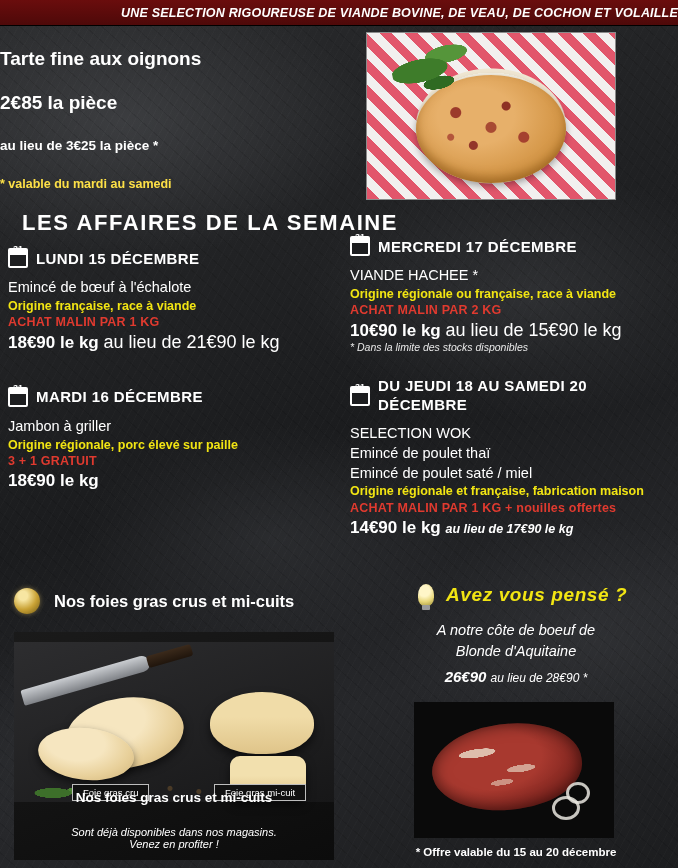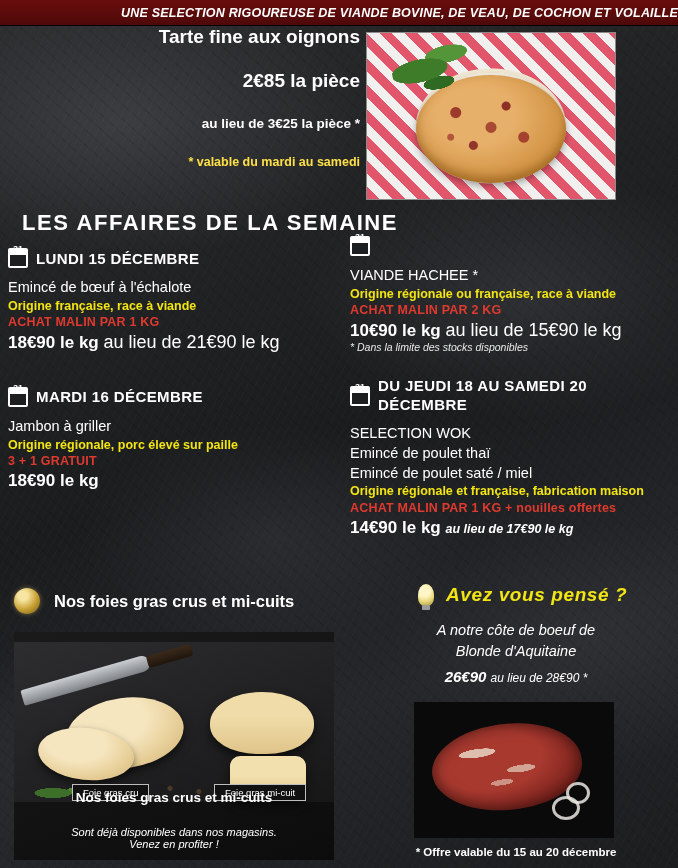--- a/index.html
+++ b/index.html
@@ -53,7 +53,8 @@
   
   .promo {
     position:absolute; left:0; top:26px; width:360px; height:175px;
-    text-align:right;
+    text-align:left;
+    padding-top: 22px;
   }
   .promo-title { font-size:19px; font-weight:bold; color:#fff; }
   .promo-price { font-size:19px; font-weight:bold; color:#fff; margin-top:22px; }

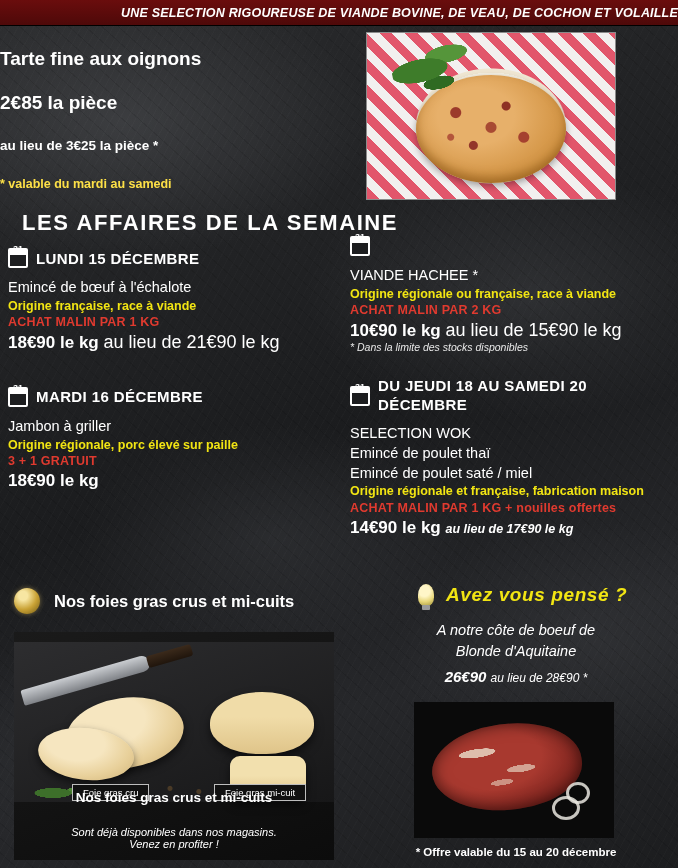--- a/index.html
+++ b/index.html
@@ -350,6 +350,7 @@
           <div class="band"></div>
           <div class="num">31</div>
         </div>
+        <div class="day-title">MERCREDI 17 DÉCEMBRE</div>
       </div>
       <div class="block">
         <div class="l-white">VIANDE HACHEE *</div>

